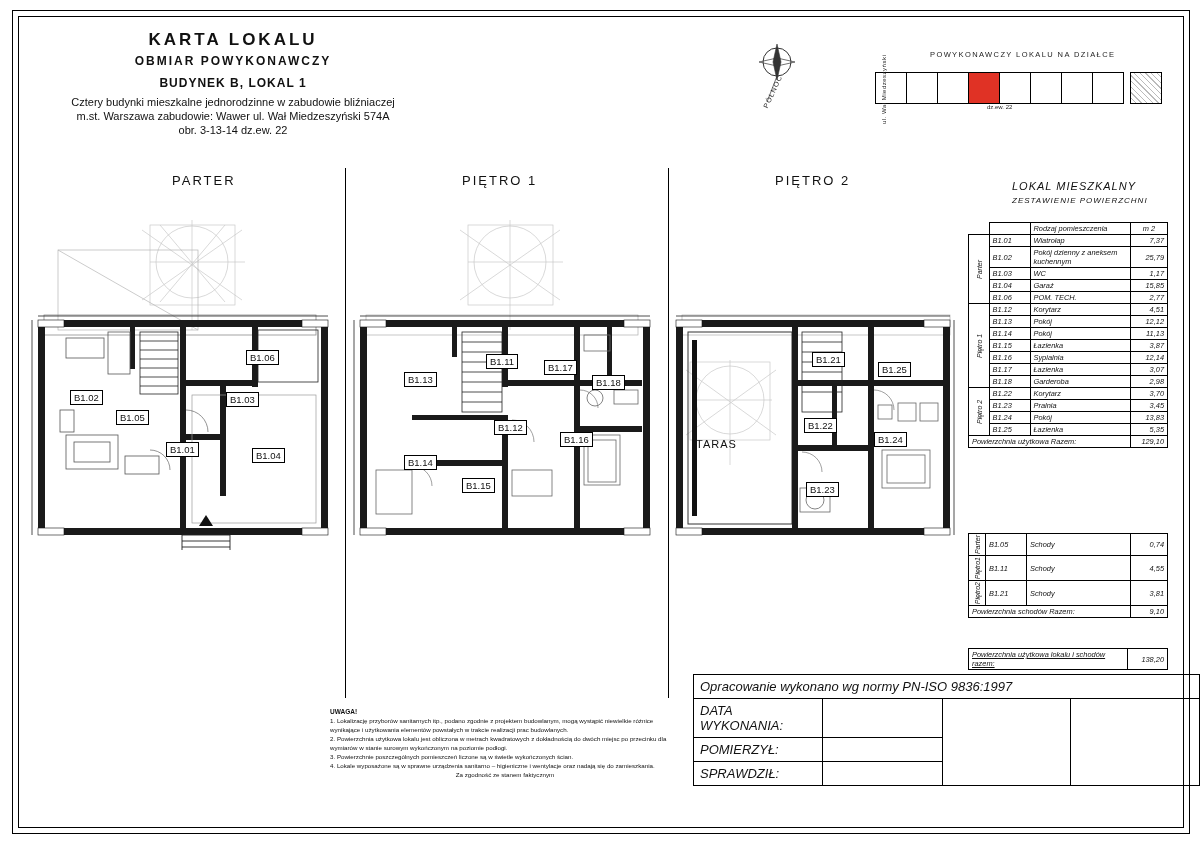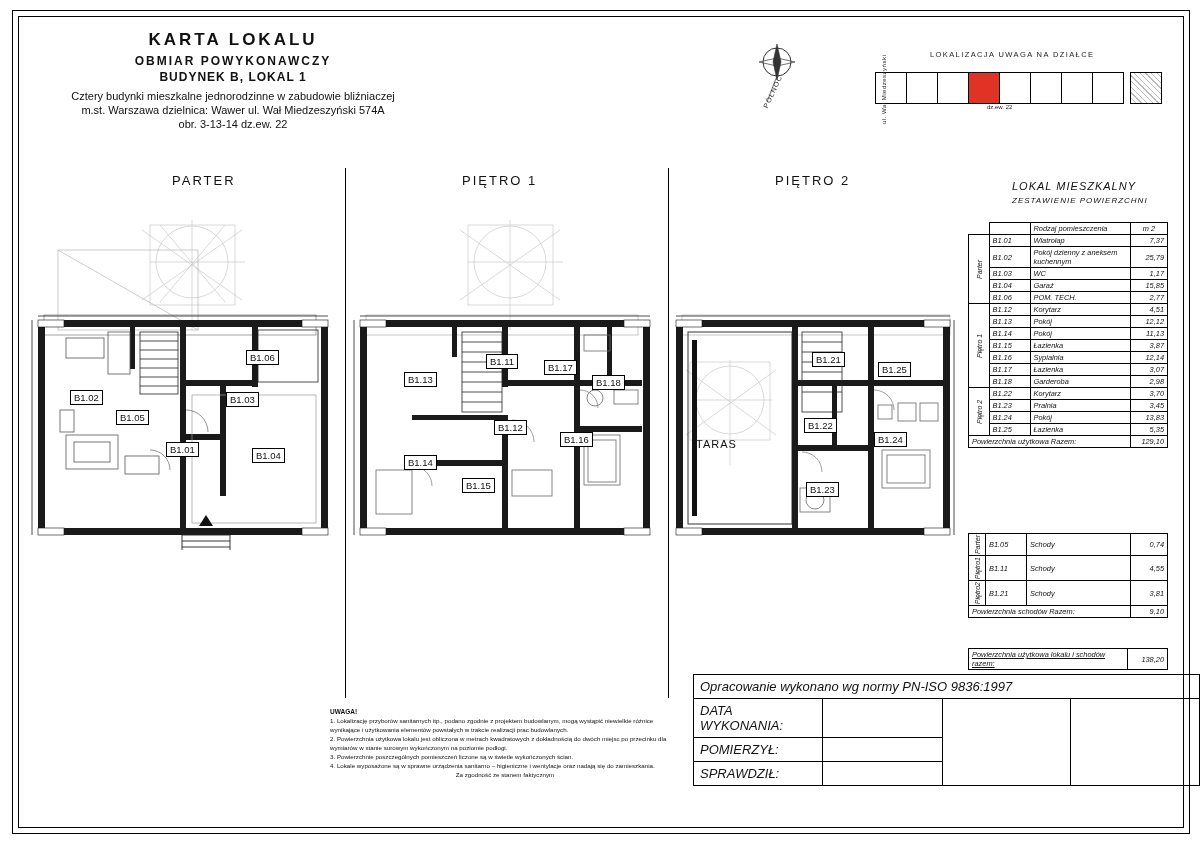--- a/index.html
+++ b/index.html
@@ -88,7 +88,7 @@
     <div class="nlabel">PÓŁNOC</div>
   </div>
 
-  <div class="loc-title">LOKALIZACJA UWAGA NA DZIAŁCE</div>
+  <div class="loc-title">POWYKONAWCZY LOKALU NA DZIAŁCE</div>
   <div class="loc-wrap">
     <div class="loc-row">
       <div class="loc-cell"></div>

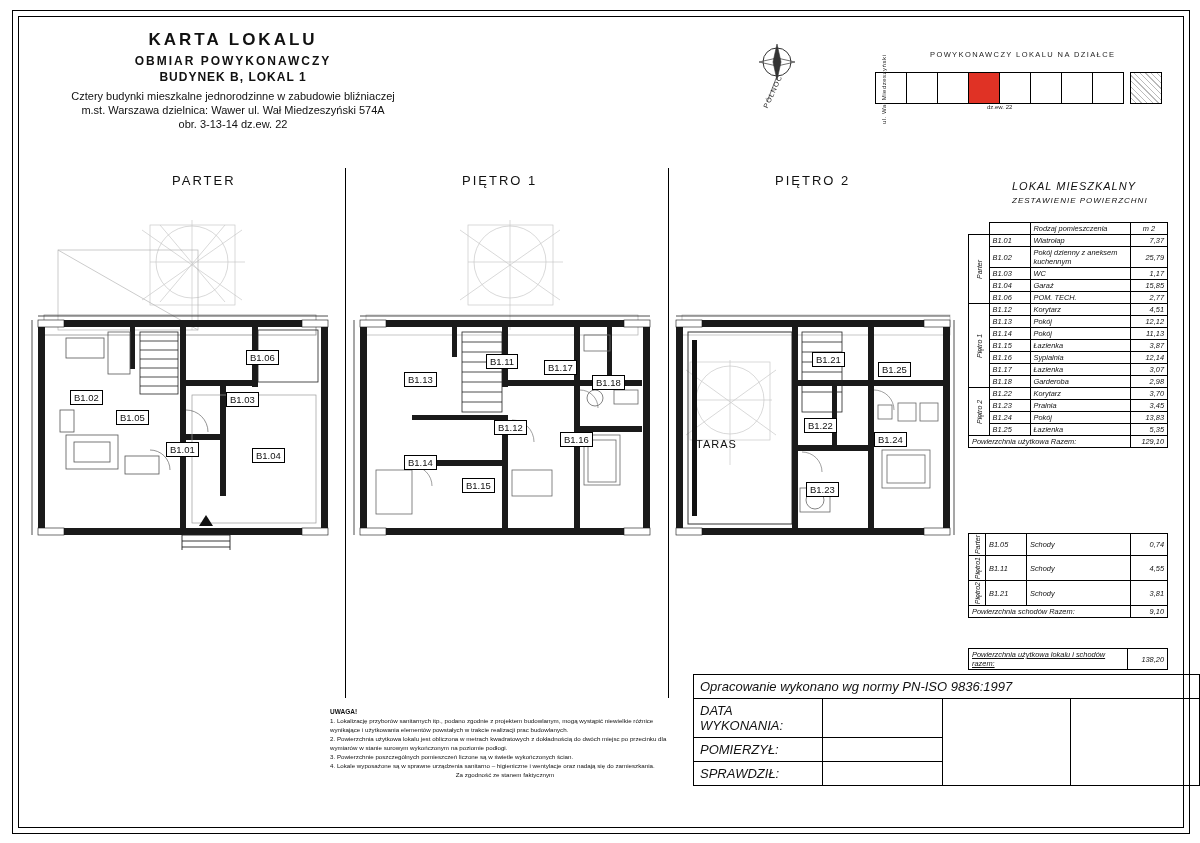--- a/index.html
+++ b/index.html
@@ -13,7 +13,7 @@
   .t1{font-size:17px;letter-spacing:3px;font-weight:bold;}
   .t2{font-size:12px;letter-spacing:2px;font-weight:bold;margin-top:4px;}
   .t3{font-size:13px;letter-spacing:1.5px;font-weight:bold;margin-top:2px;}
-  .t4{font-size:12px;letter-spacing:1px;font-weight:bold;margin-top:2px;}
+  .t4{font-size:12px;letter-spacing:1px;font-weight:bold;margin-top:8px;}
   .tsub{font-size:11px;line-height:1.25;margin-top:6px;text-align:center;}
 
   

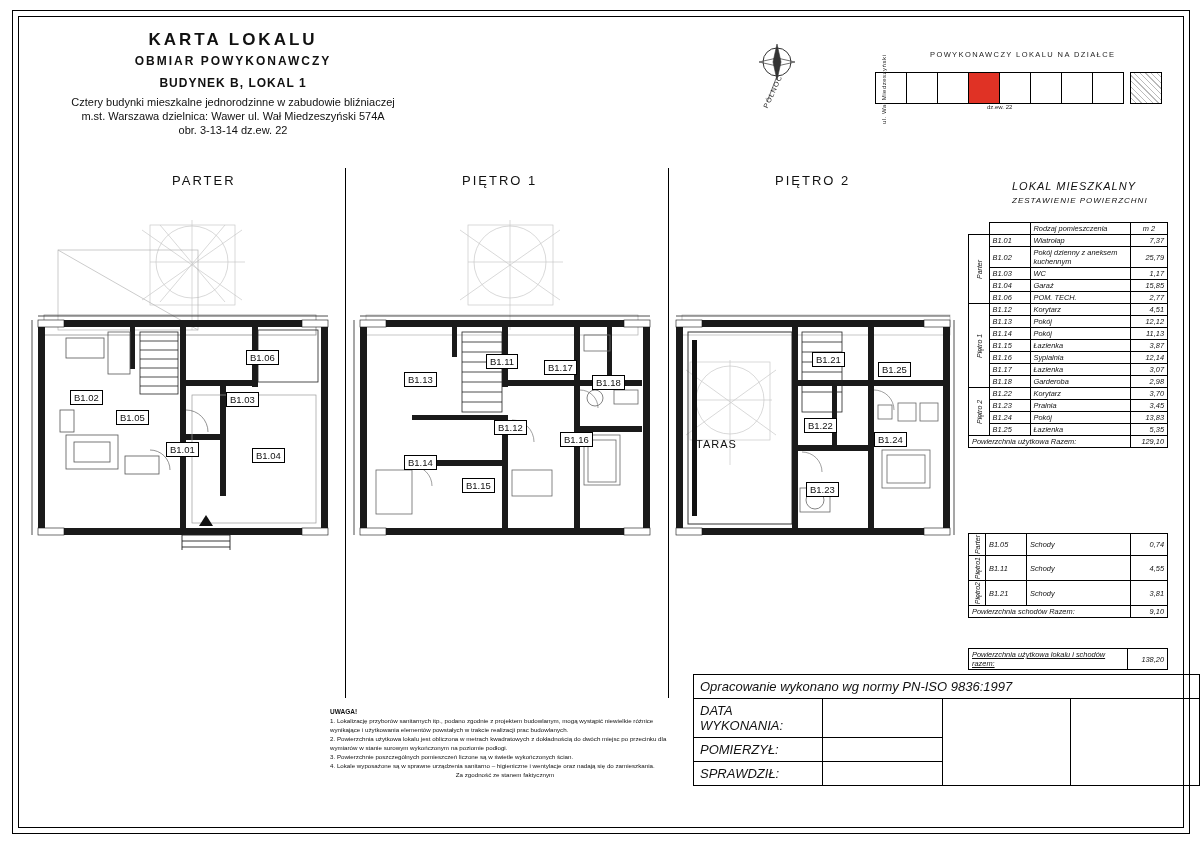--- a/index.html
+++ b/index.html
@@ -73,7 +73,7 @@
     <div class="t4">BUDYNEK B, LOKAL 1</div>
     <div class="tsub">
       <div>Cztery budynki mieszkalne jednorodzinne w zabudowie bliźniaczej</div>
-      <div>m.st. Warszawa dzielnica: Wawer ul. Wał Miedzeszyński 574A</div>
+      <div>m.st. Warszawa zabudowie: Wawer ul. Wał Miedzeszyński 574A</div>
       <div>obr. 3-13-14 dz.ew. 22</div>
     </div>
   </div>

